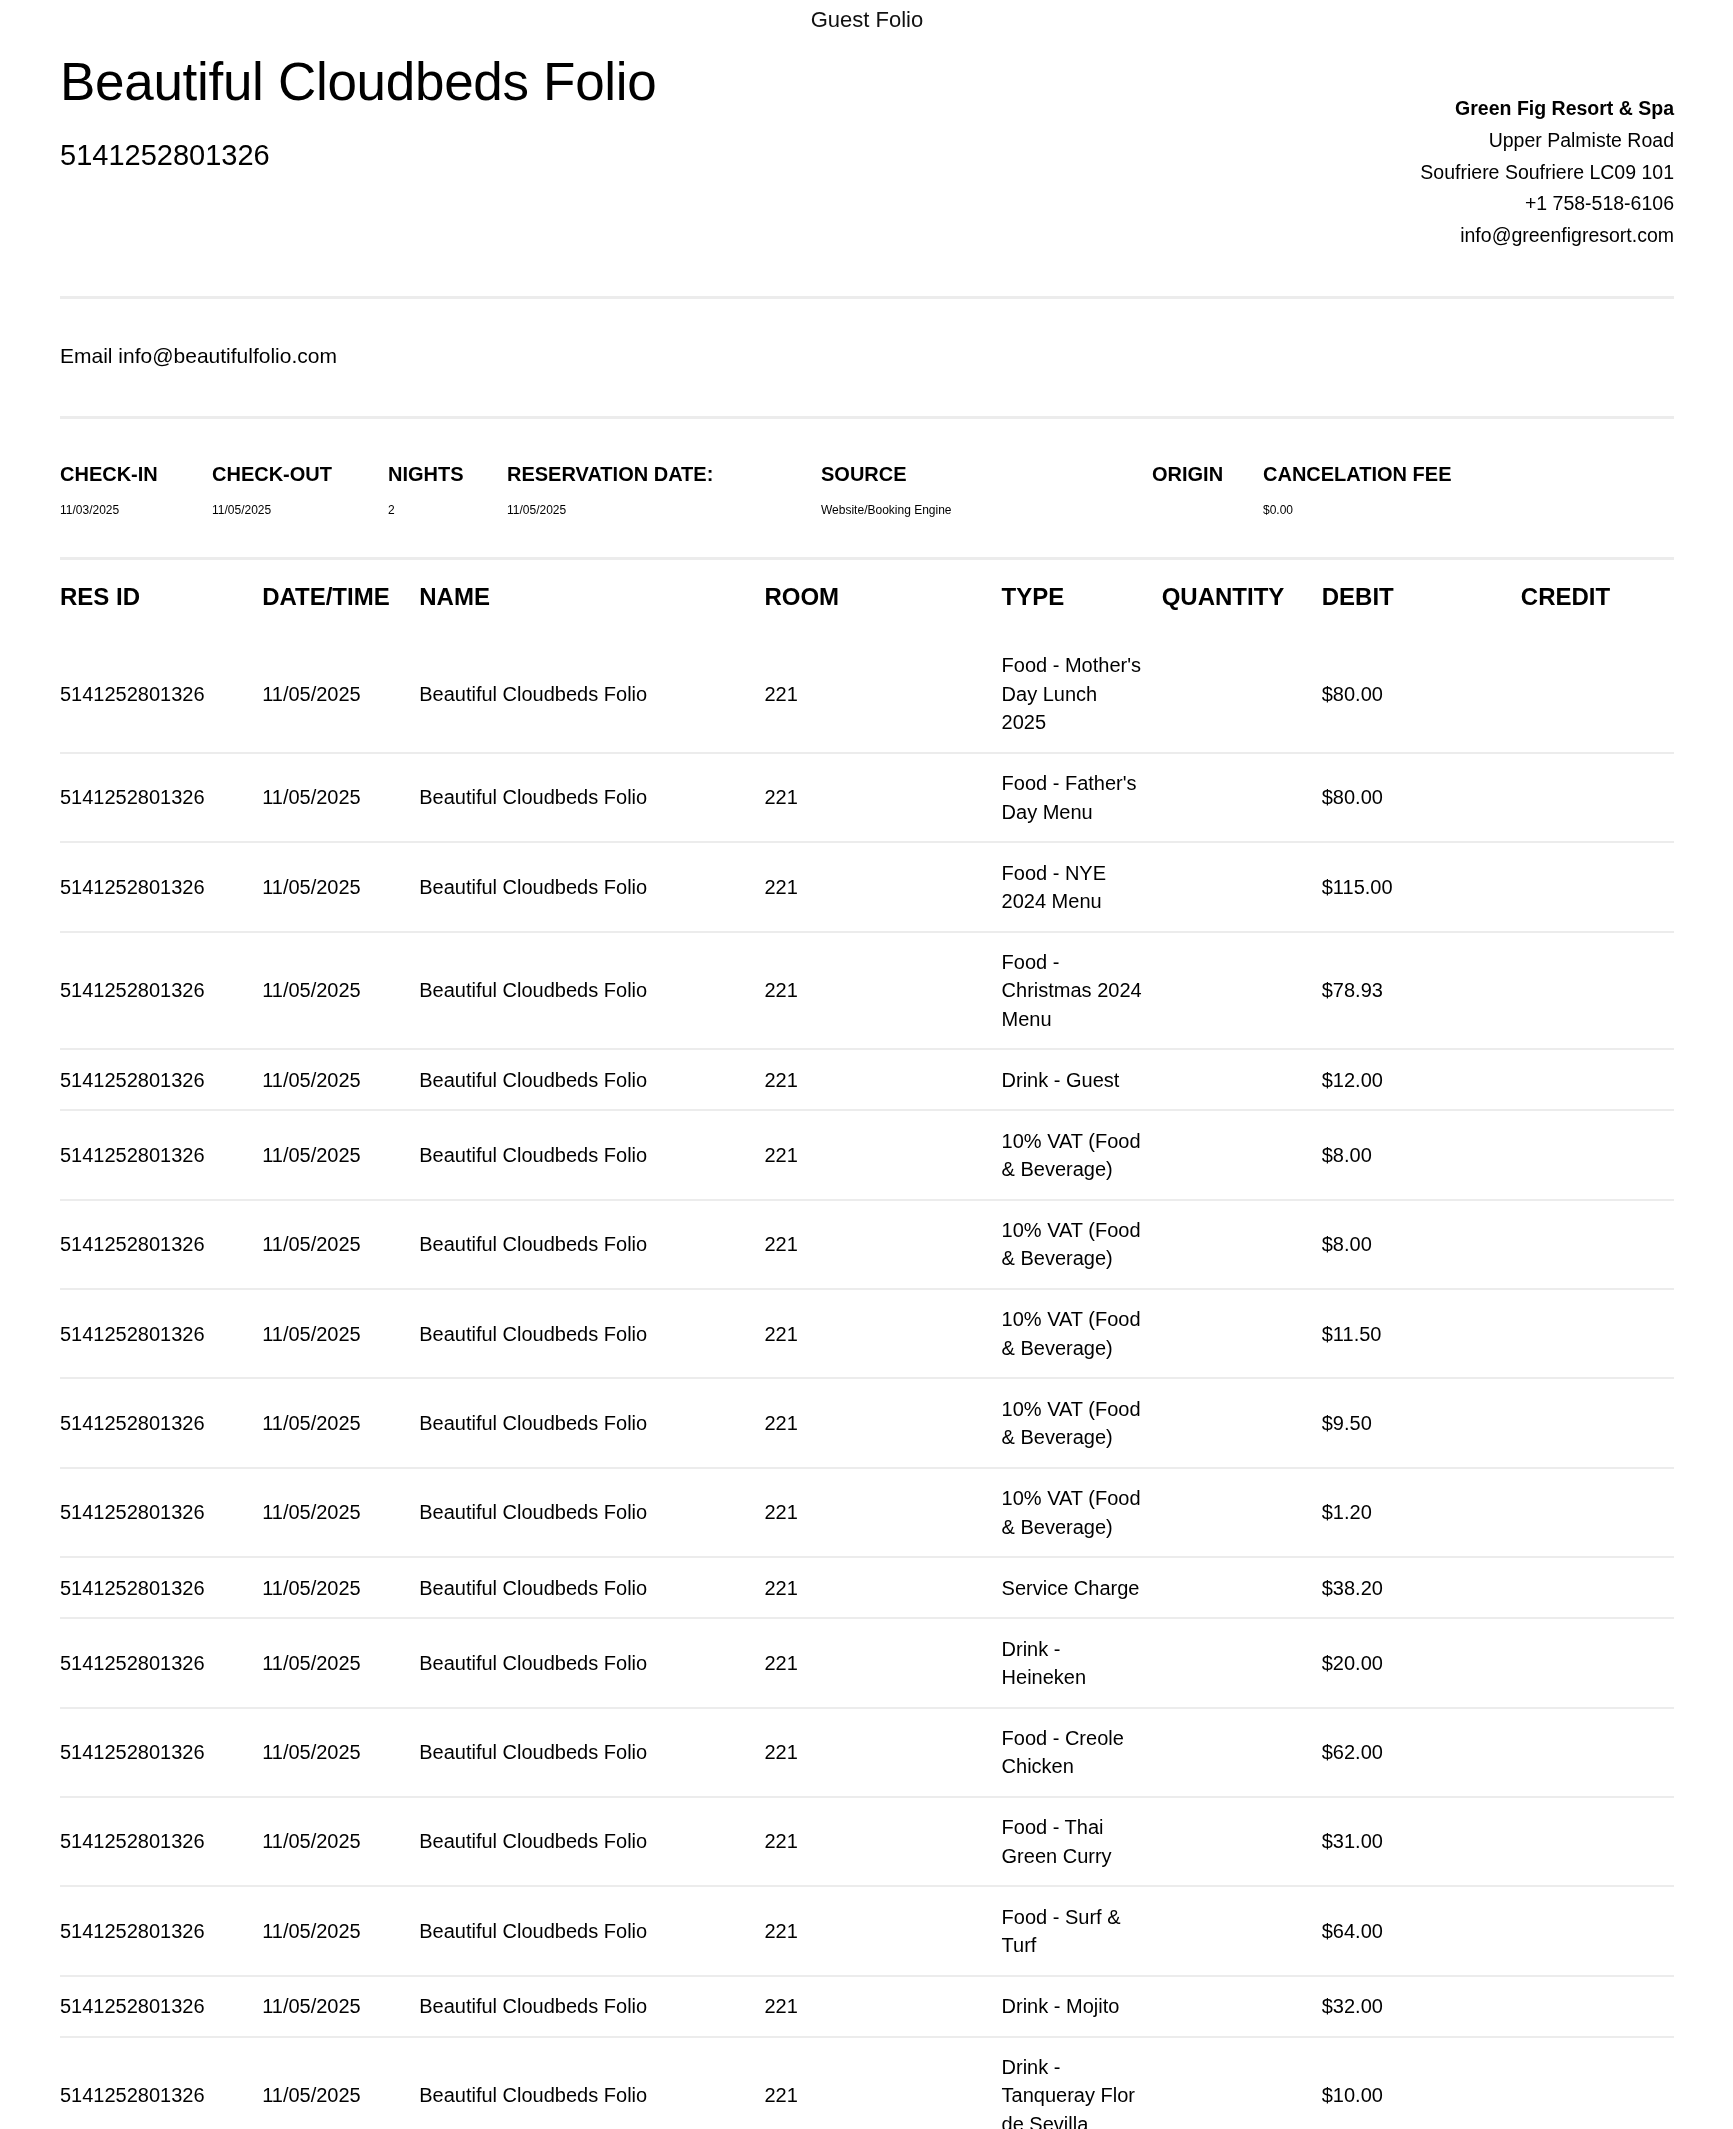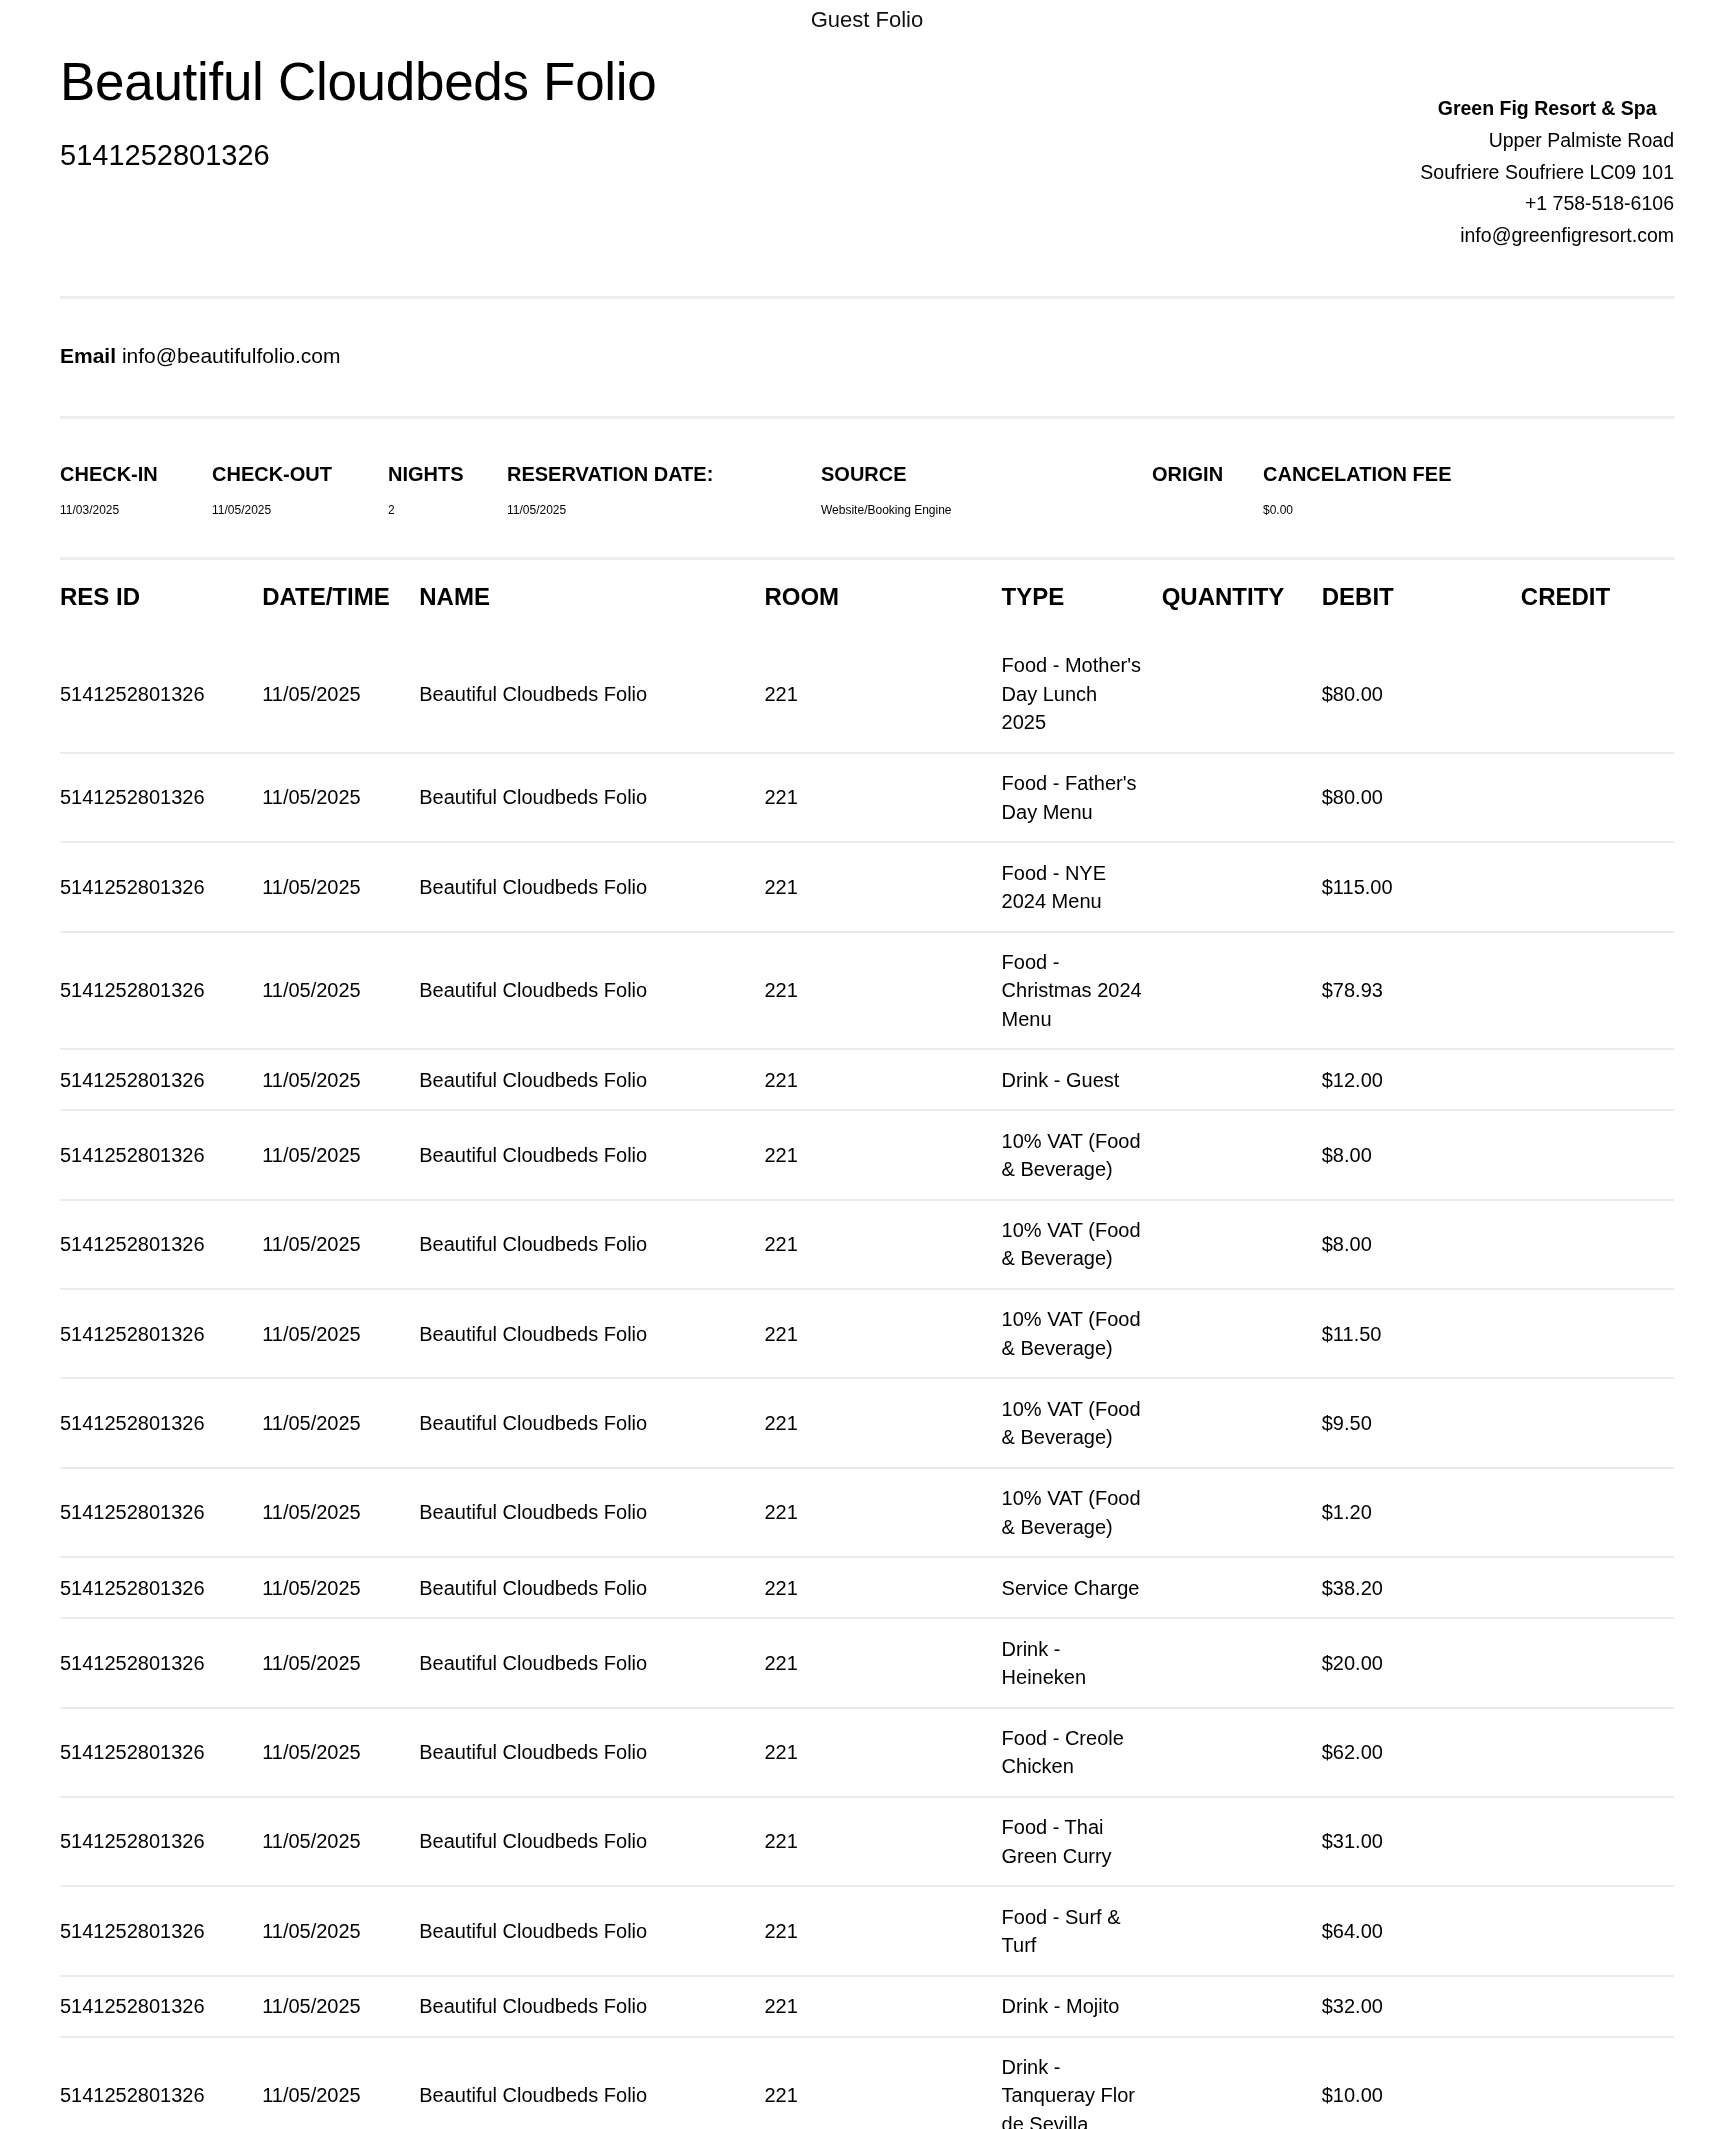--- a/index.html
+++ b/index.html
@@ -70,7 +70,6 @@
   }
   .masthead-right .property-name {
     font-weight: 700;
-    text-align: center;
   }
   
   .rule {

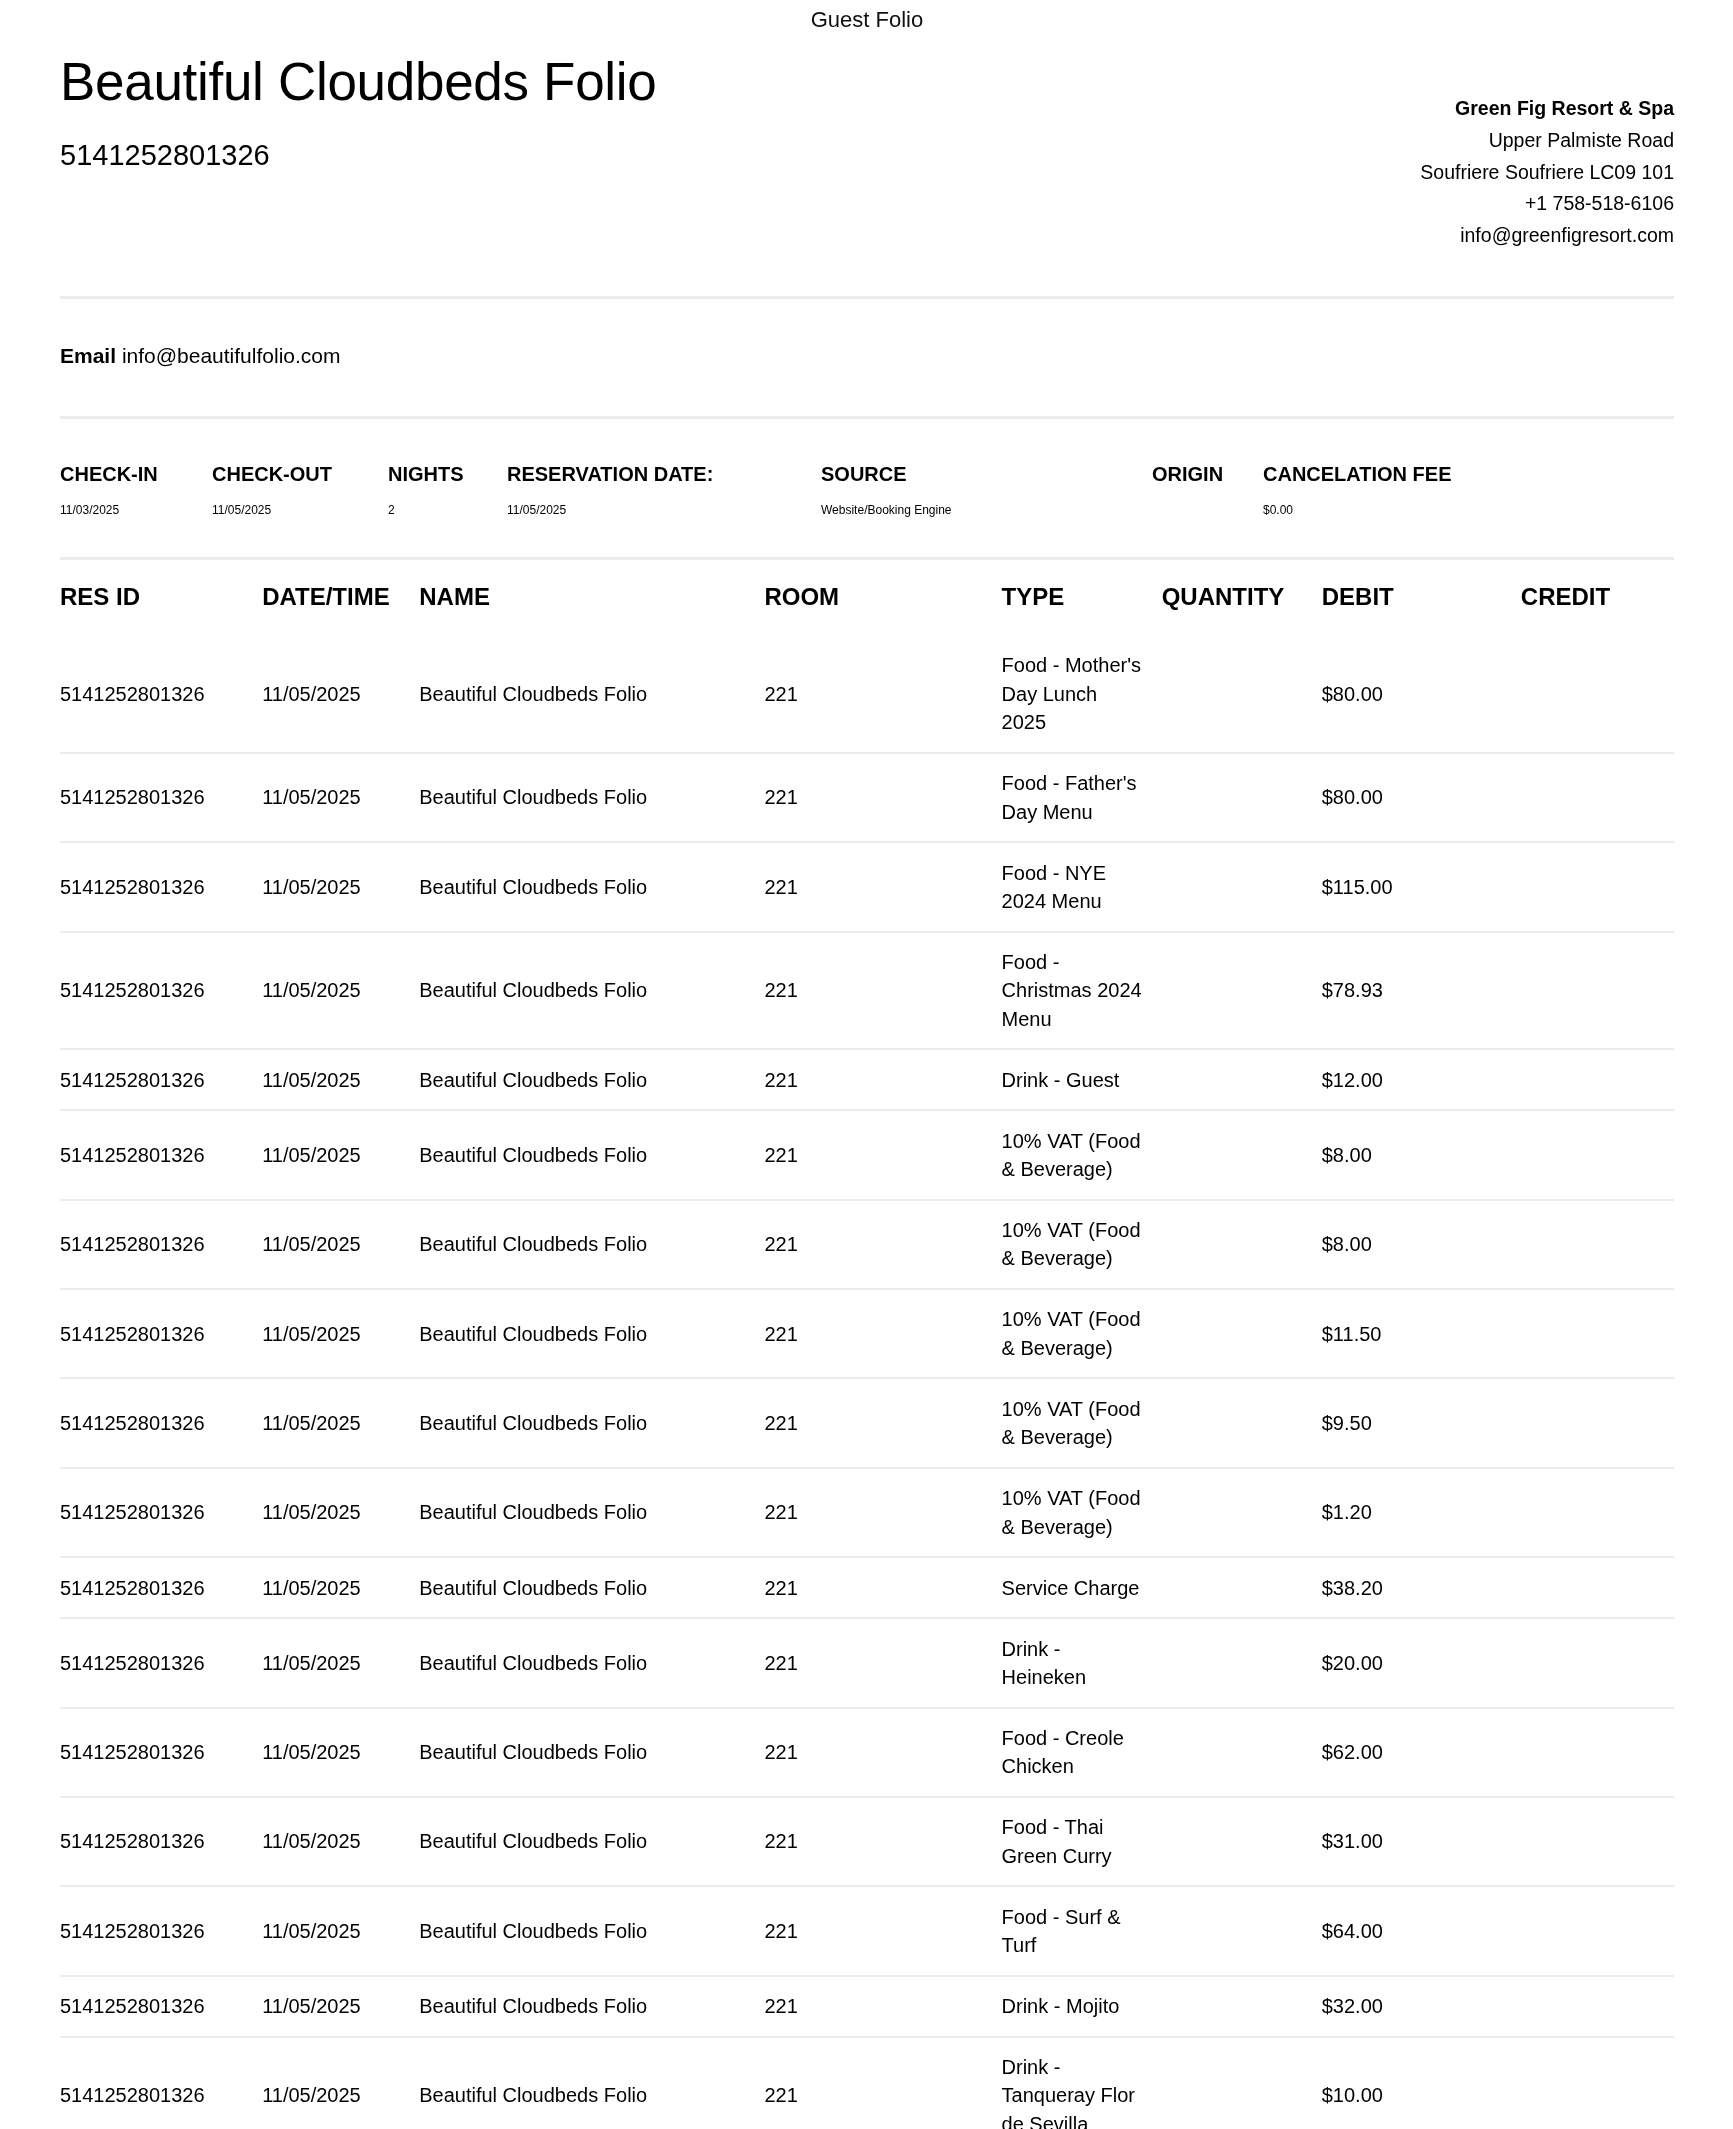--- a/index.html
+++ b/index.html
@@ -90,7 +90,7 @@
     color: #000000;
   }
   .email-block .label {
-    font-weight: 700;
+    font-weight: 400;
   }
   
   .res-summary {

